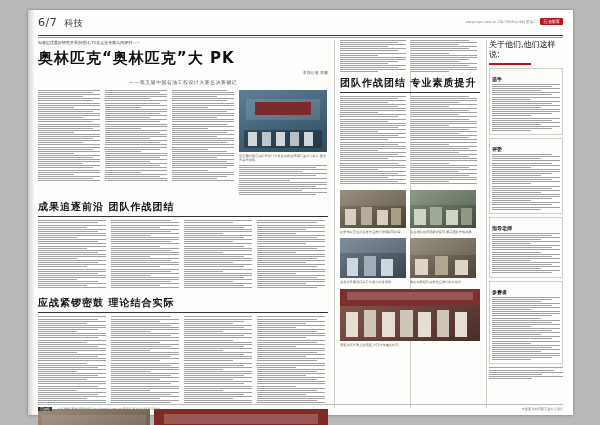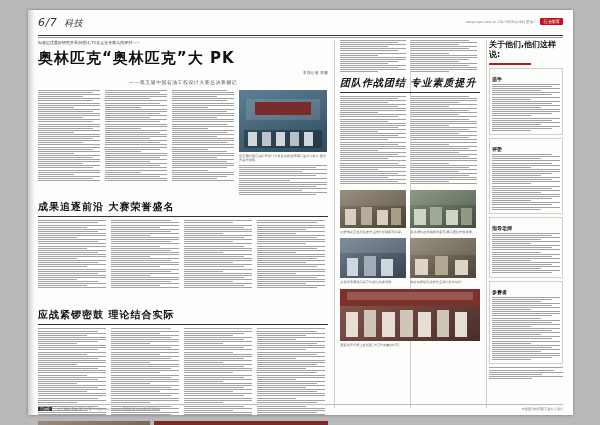--- a/index.html
+++ b/index.html
@@ -15,7 +15,7 @@
 
   
   .hdr{position:absolute;left:10px;top:6px;width:525px;height:22px;}
-  .pgnum{position:absolute;left:0;top:0;font-size:11px;color:#333;letter-spacing:.5px;font-style:italic;}
+  .pgnum{position:absolute;left:0;top:0;font-size:11px;color:#333;letter-spacing:.5px;}
   .hdr-right{position:absolute;right:0;top:2px;display:flex;align-items:center;gap:4px;}
   .hdr-url{font-size:3.4px;color:#777;}
   .hdr-tag{background:#c1121f;color:#fff;font-size:4.2px;padding:1px 3px;border-radius:1px;}

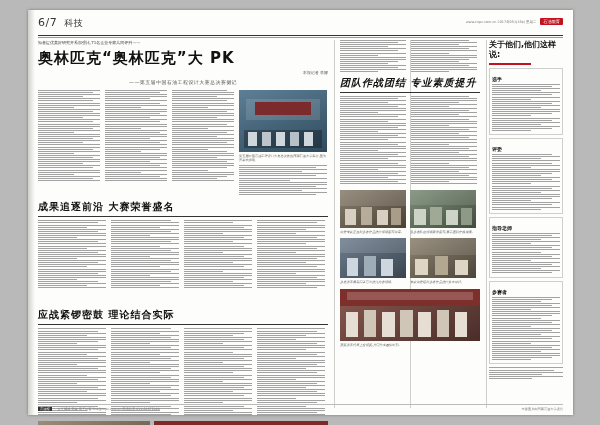--- a/index.html
+++ b/index.html
@@ -53,7 +53,7 @@
 
   
   .rail{position:absolute;right:0;top:0;width:74px;}
-  .rail-title{font-size:8px;font-weight:bold;color:#111;line-height:1.25;margin:0 0 3px 0;}
+  .rail-title{font-size:8px;font-weight:normal;color:#111;line-height:1.25;margin:0 0 3px 0;}
   .rail-sub{font-size:5px;font-weight:bold;color:#111;margin:5px 0 2px 0;}
   .rail-box{border:.5px solid #cfcfcc;padding:2px;margin-bottom:3px;}
 

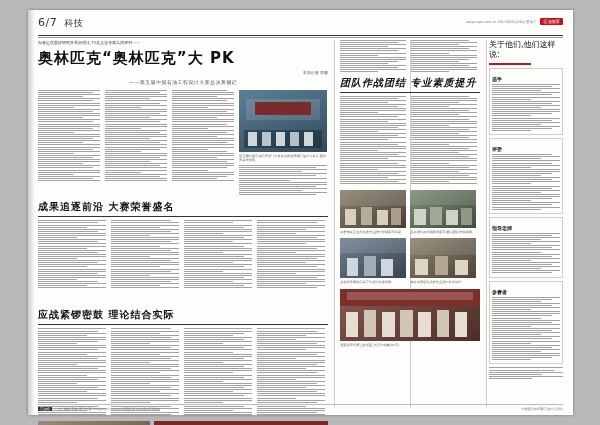--- a/index.html
+++ b/index.html
@@ -618,7 +618,7 @@
         </div>
       </div>
 
-      <div style="position:absolute;left:302px;top:0;width:140px;font-style:italic;">
+      <div style="position:absolute;left:302px;top:0;width:140px;">
         <div style="display:flex;gap:5px;">
           <div style="width:66px;" class="tx dense">
             <i class="l"></i>

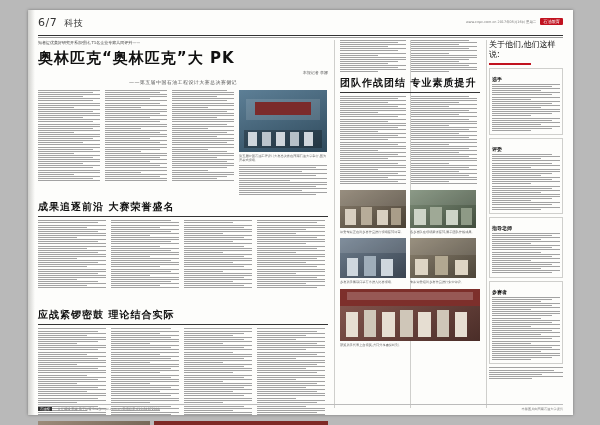--- a/index.html
+++ b/index.html
@@ -270,7 +270,7 @@
         </div>
 
         <div style="margin-top:4px;">
-          <div class="sec-head">成果追逐前沿  大赛荣誉盛名</div>
+          <div class="sec-head">成果追逐前沿  团队作战团结</div>
           <div class="sec-rule"></div>
           <div style="display:flex;gap:5px;">
             <div style="width:68px;" class="tx dense">

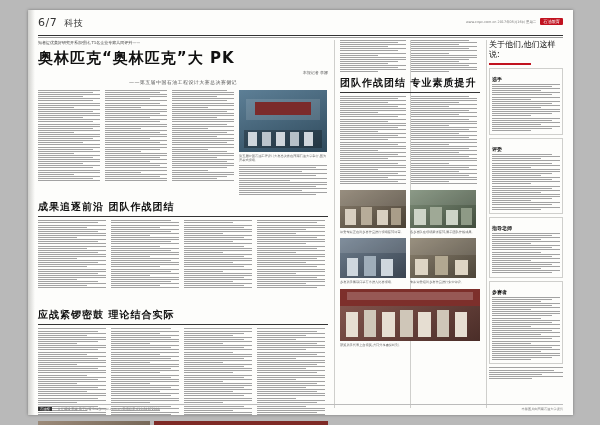--- a/index.html
+++ b/index.html
@@ -416,7 +416,7 @@
           </div>
         </div>
 
-        <div style="margin-top:19px;">
+        <div style="margin-top:7px;">
           <div class="sec-head">应战紧锣密鼓  理论结合实际</div>
           <div class="sec-rule"></div>
           <div style="display:flex;gap:5px;">

